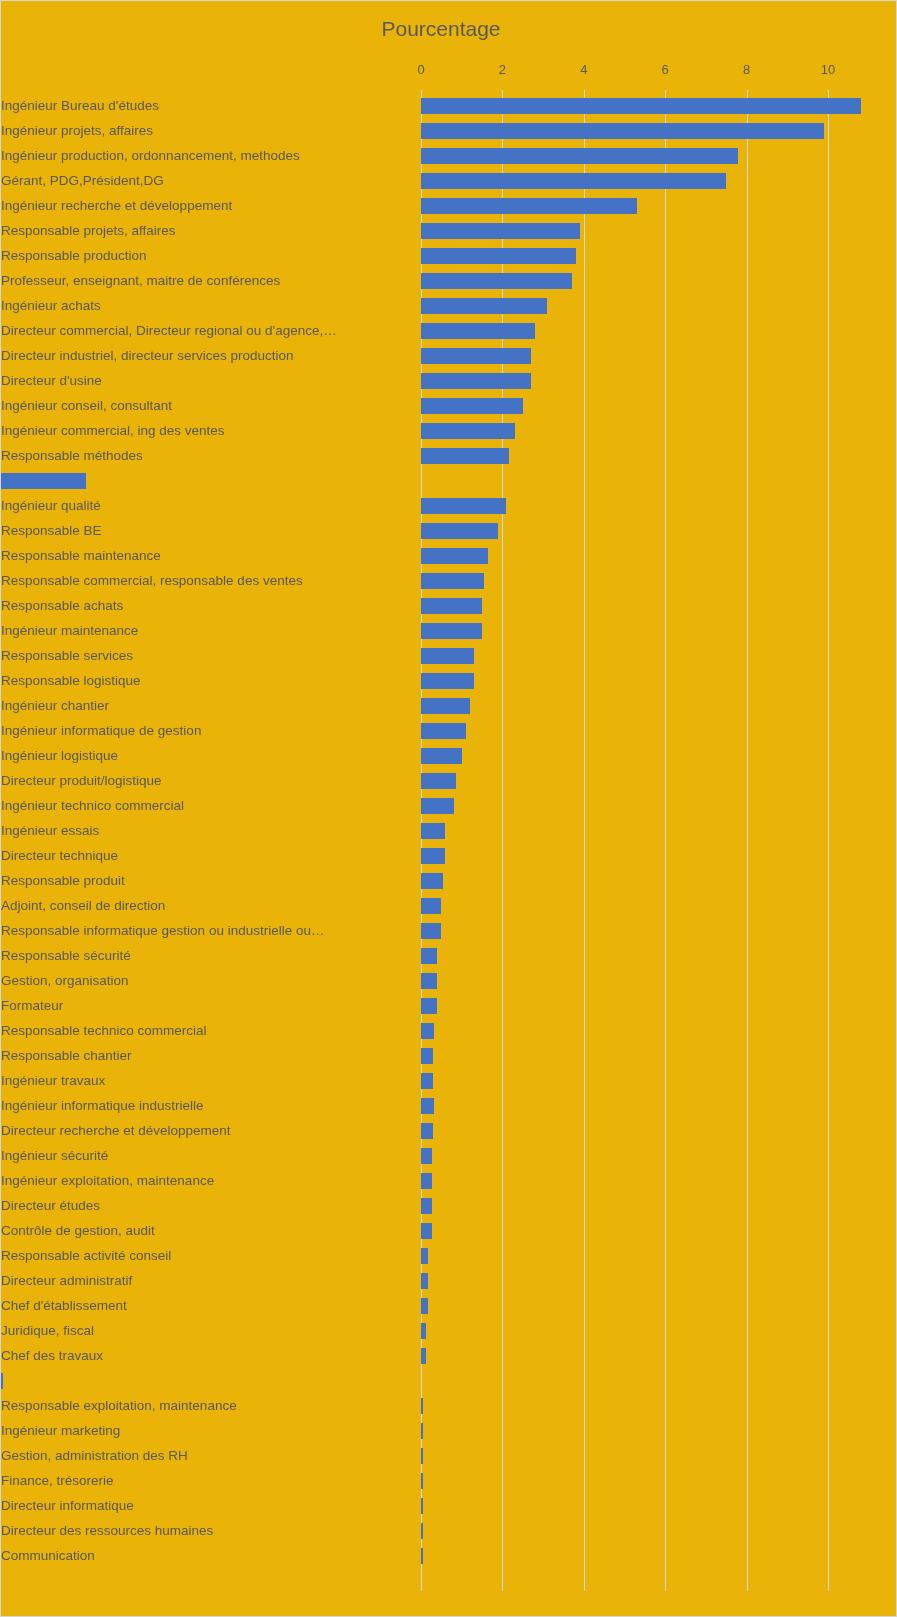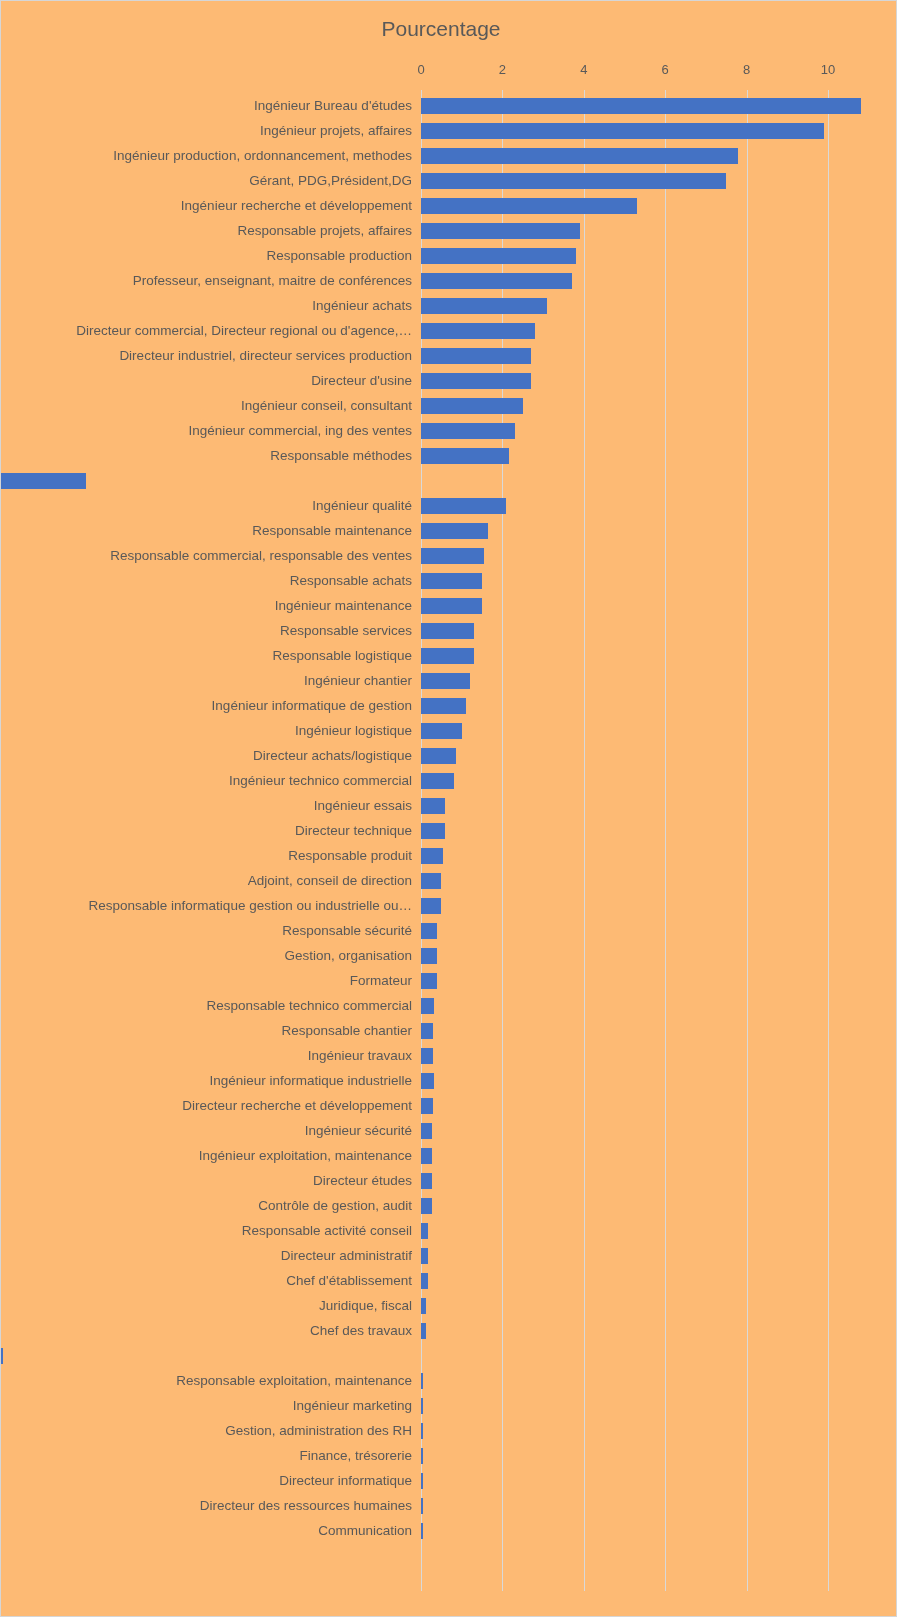--- a/index.html
+++ b/index.html
@@ -7,7 +7,7 @@
     position:relative;
     width:897px;height:1617px;
     box-sizing:border-box;
-    background:#fdba74;
+    background:#eab308;
     border:1px solid #d6d6d6;
     font-family:"Liberation Sans", sans-serif;
     overflow:hidden;

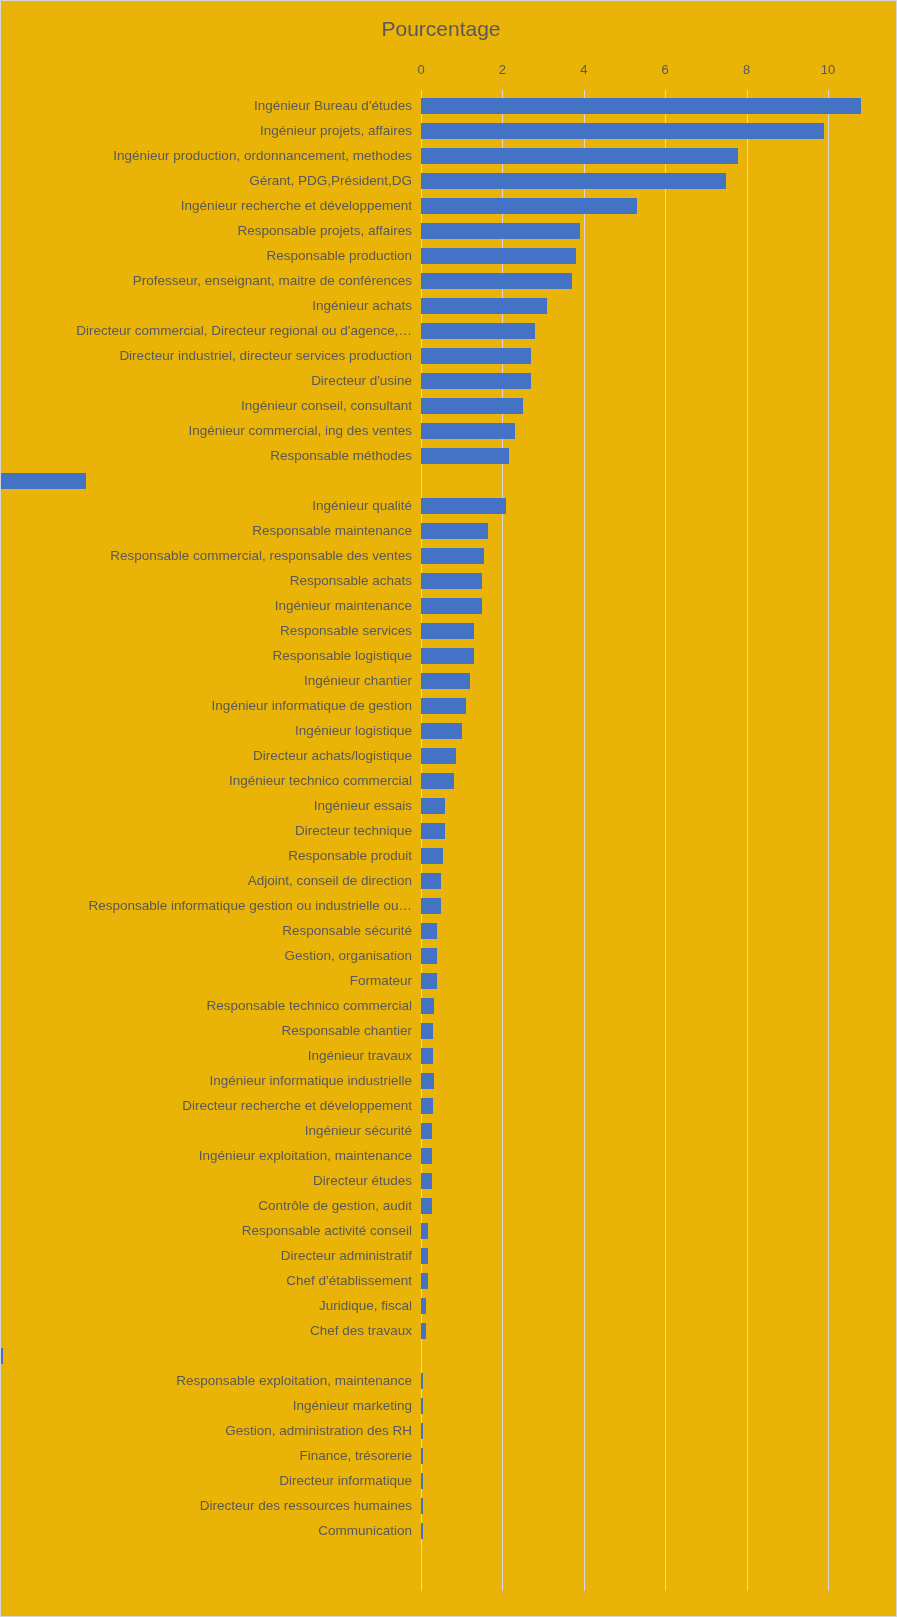--- a/index.html
+++ b/index.html
@@ -41,7 +41,6 @@
   .row-label{
     flex:0 0 420px;width:420px;box-sizing:border-box;
     padding-right:9px;
-    text-align:right;
     font-size:13.5px;
     color:#595959;
     white-space:nowrap;

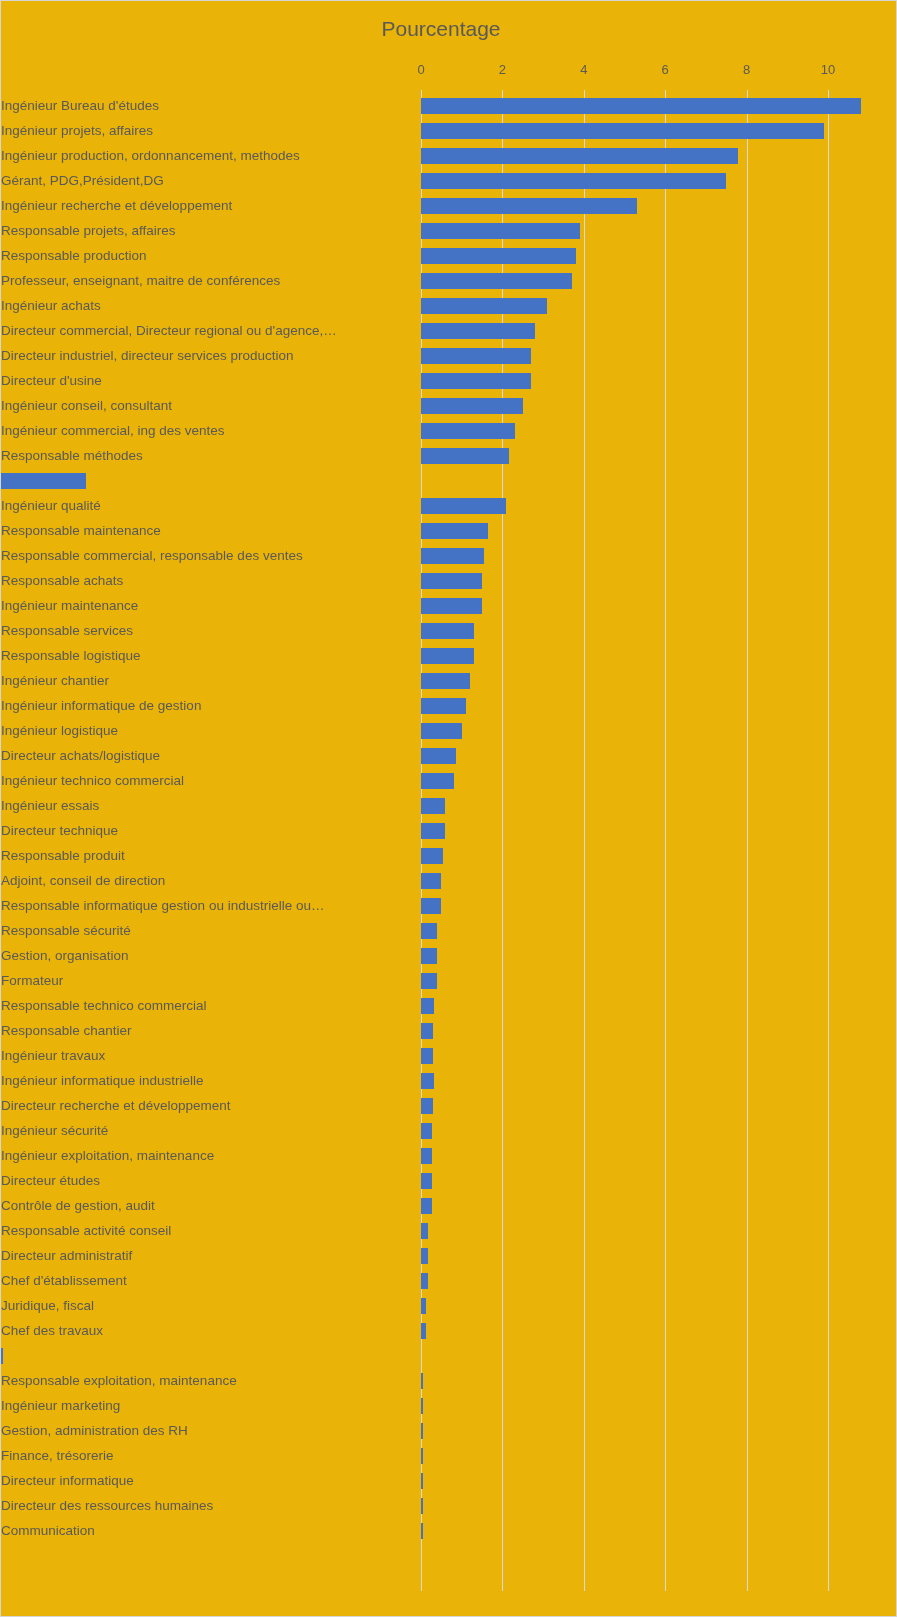--- a/index.html
+++ b/index.html
@@ -183,6 +183,12 @@
         </div>
       </div>
       <div class="row">
+        <div class="row-label">Responsable BE</div>
+        <div class="row-track">
+          <div class="bar" style="width: 77.33px;"></div>
+        </div>
+      </div>
+      <div class="row">
         <div class="row-label">Responsable maintenance</div>
         <div class="row-track">
           <div class="bar" style="width: 67.155px;"></div>

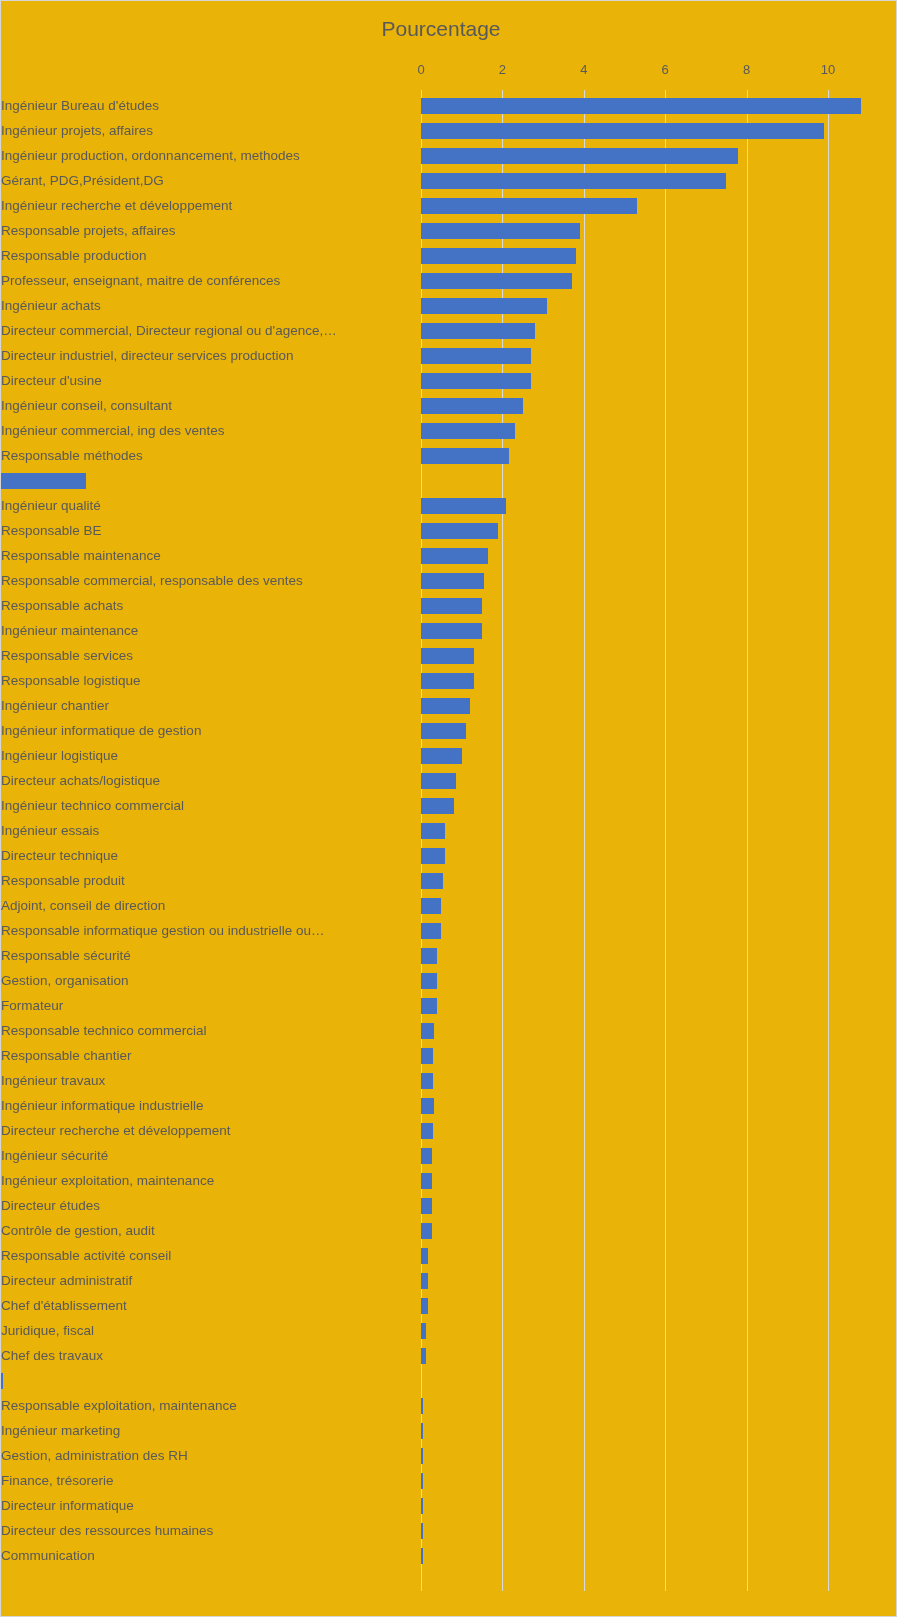--- a/index.html
+++ b/index.html
@@ -243,7 +243,7 @@
         </div>
       </div>
       <div class="row">
-        <div class="row-label">Directeur achats/logistique</div>
+        <div class="row-label">Directeur produit/logistique</div>
         <div class="row-track">
           <div class="bar" style="width: 34.595px;"></div>
         </div>

